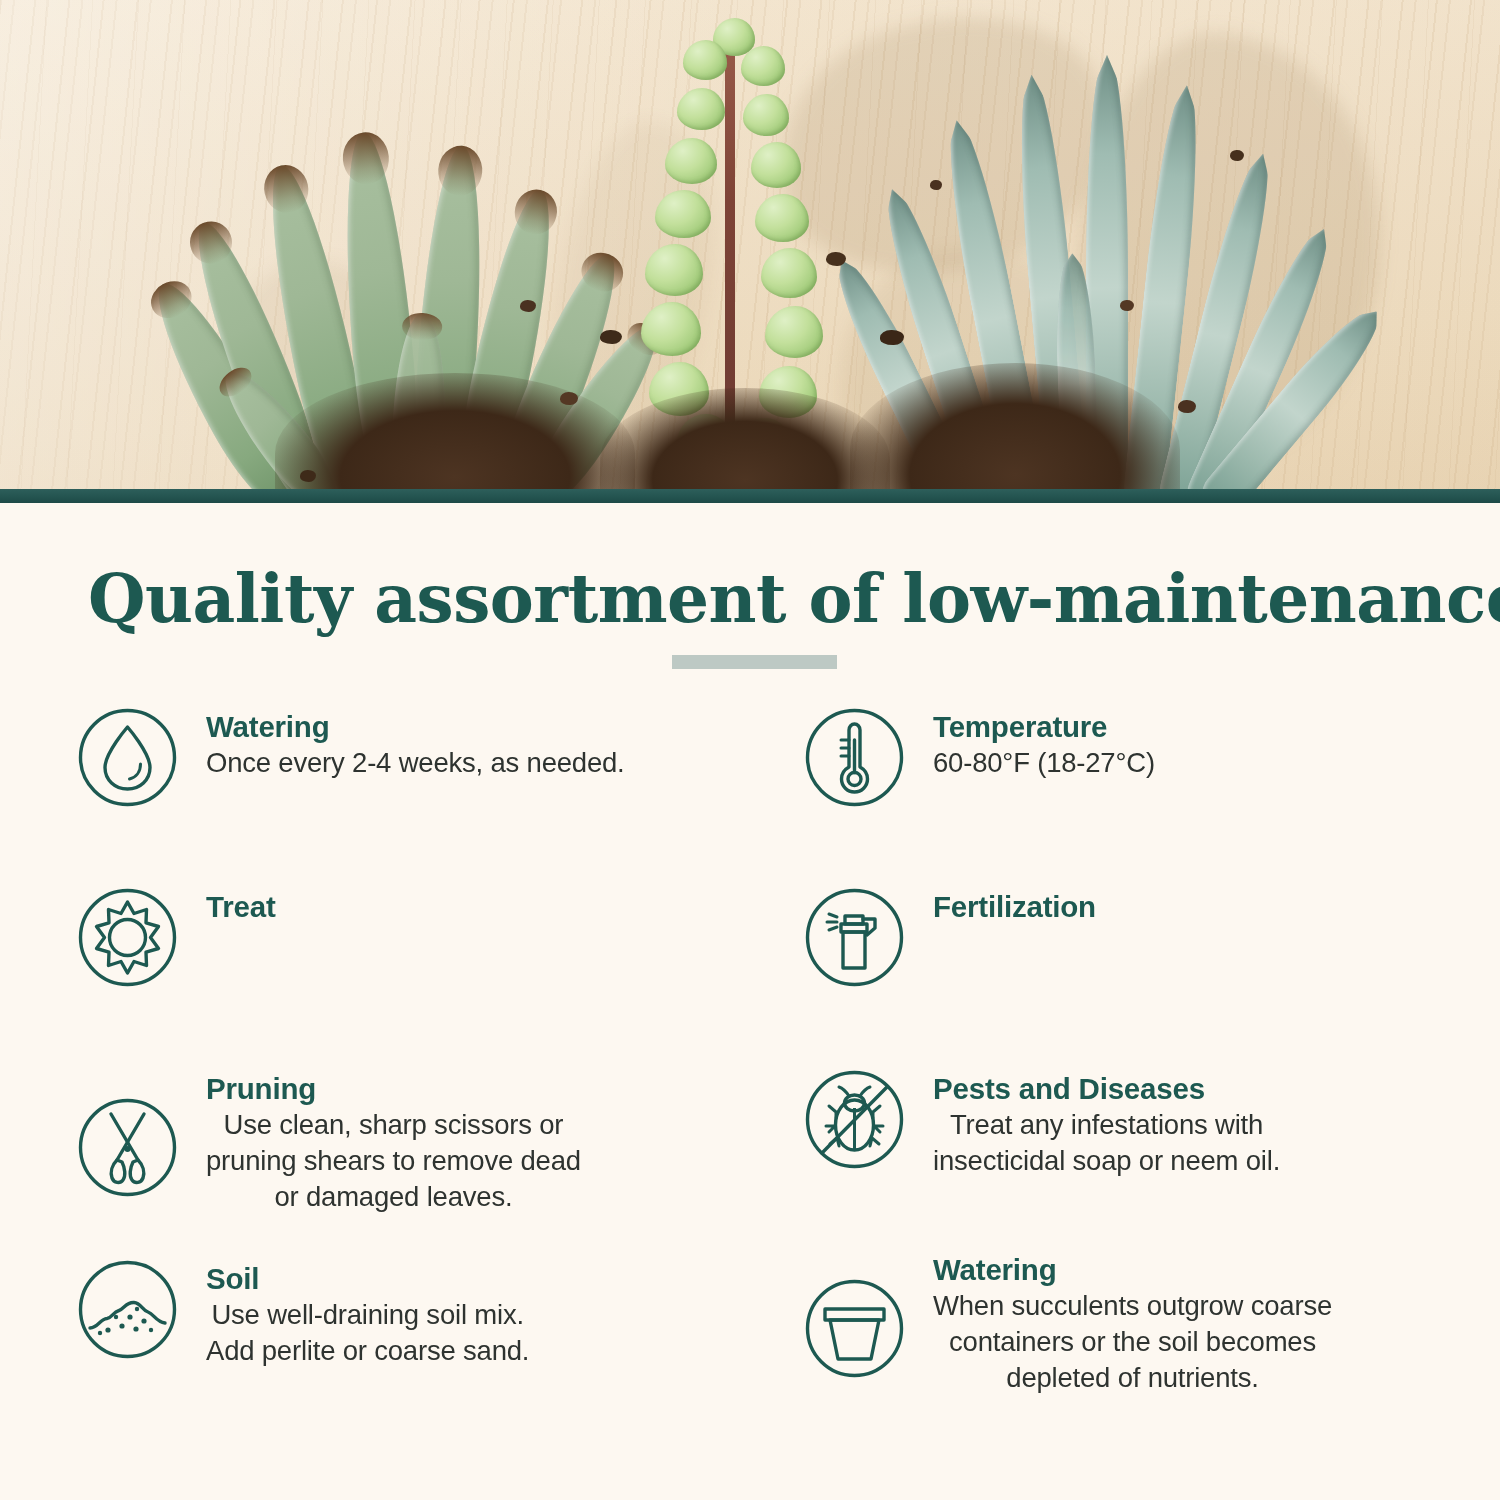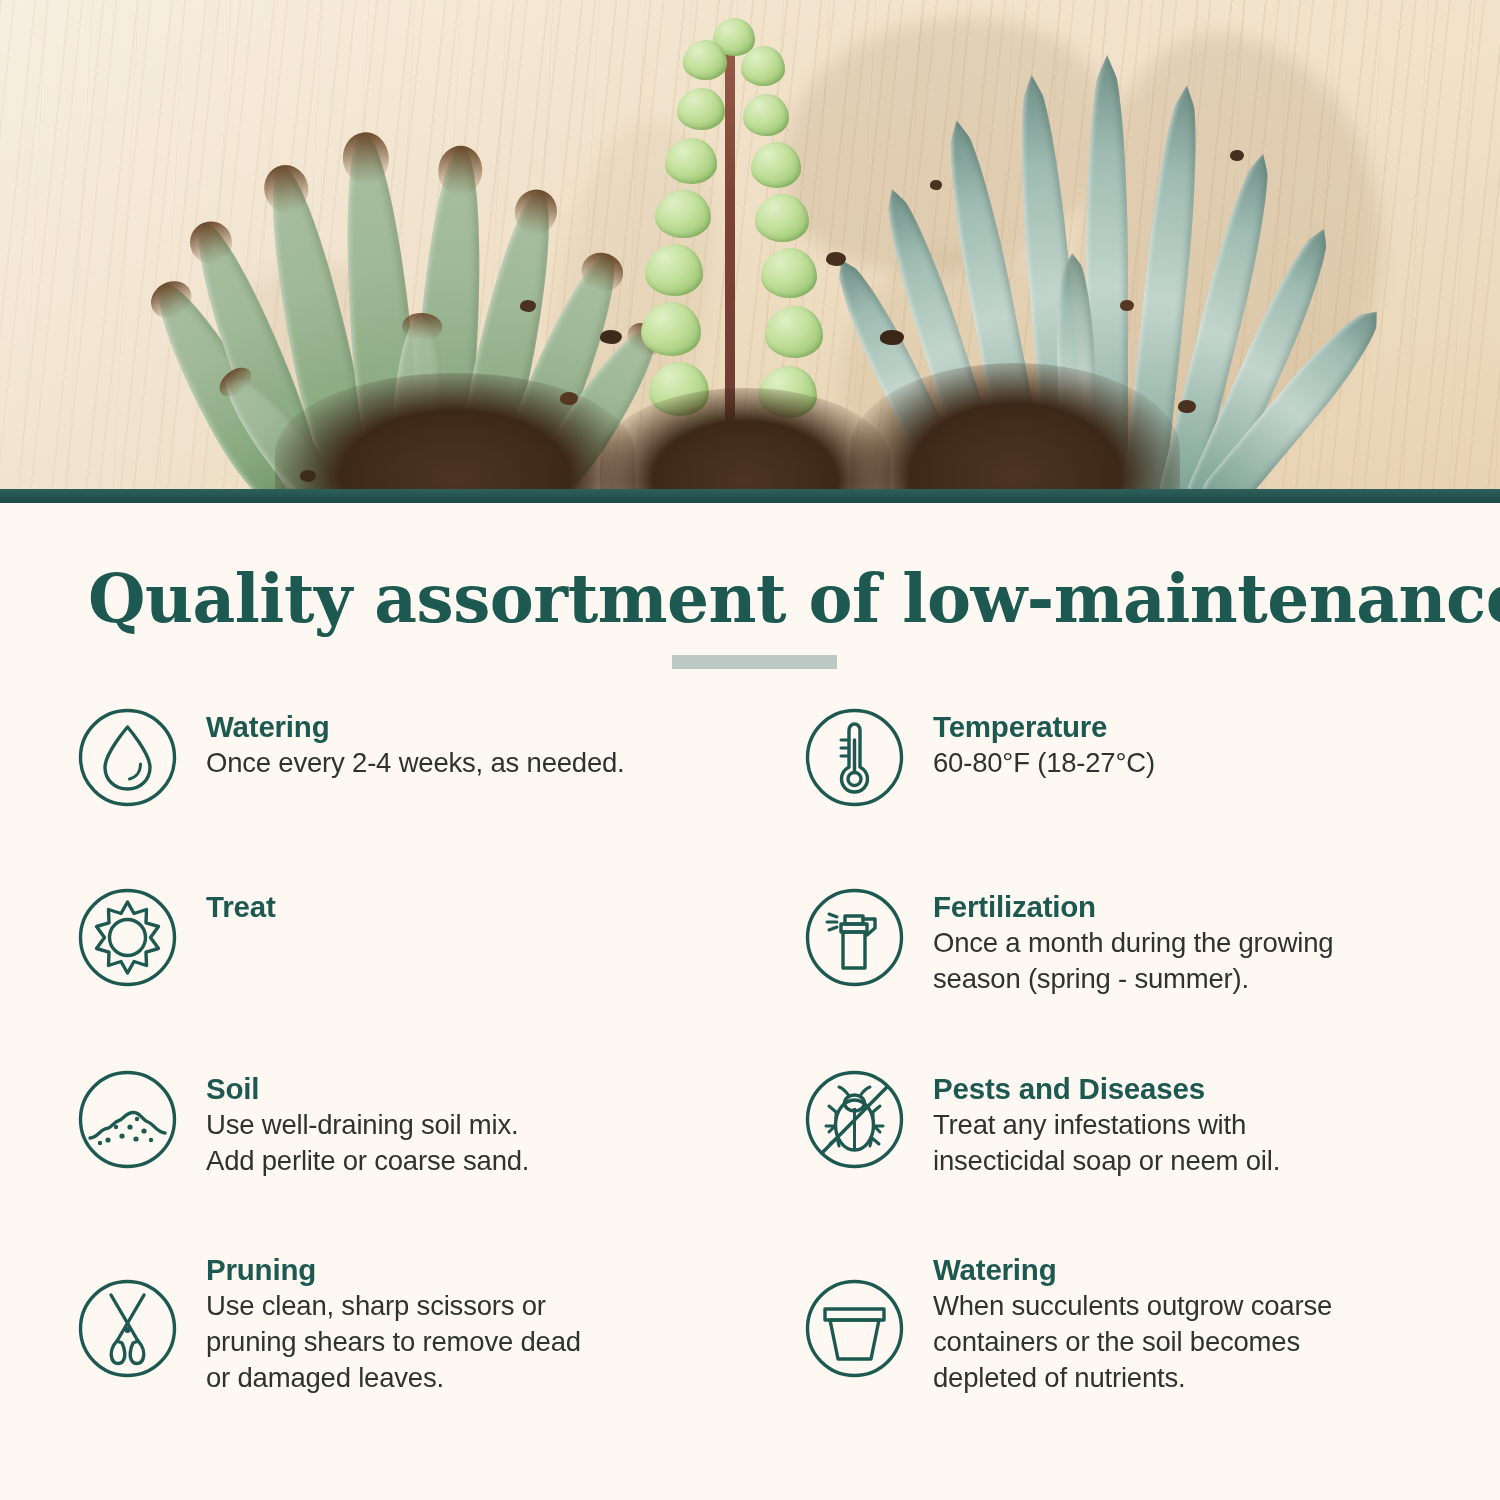--- a/index.html
+++ b/index.html
@@ -149,6 +149,7 @@
     line-height:1.30;
     letter-spacing:-.2px;
     white-space:pre-line;
+    text-align:center;
   }
 
   svg { display:block; }

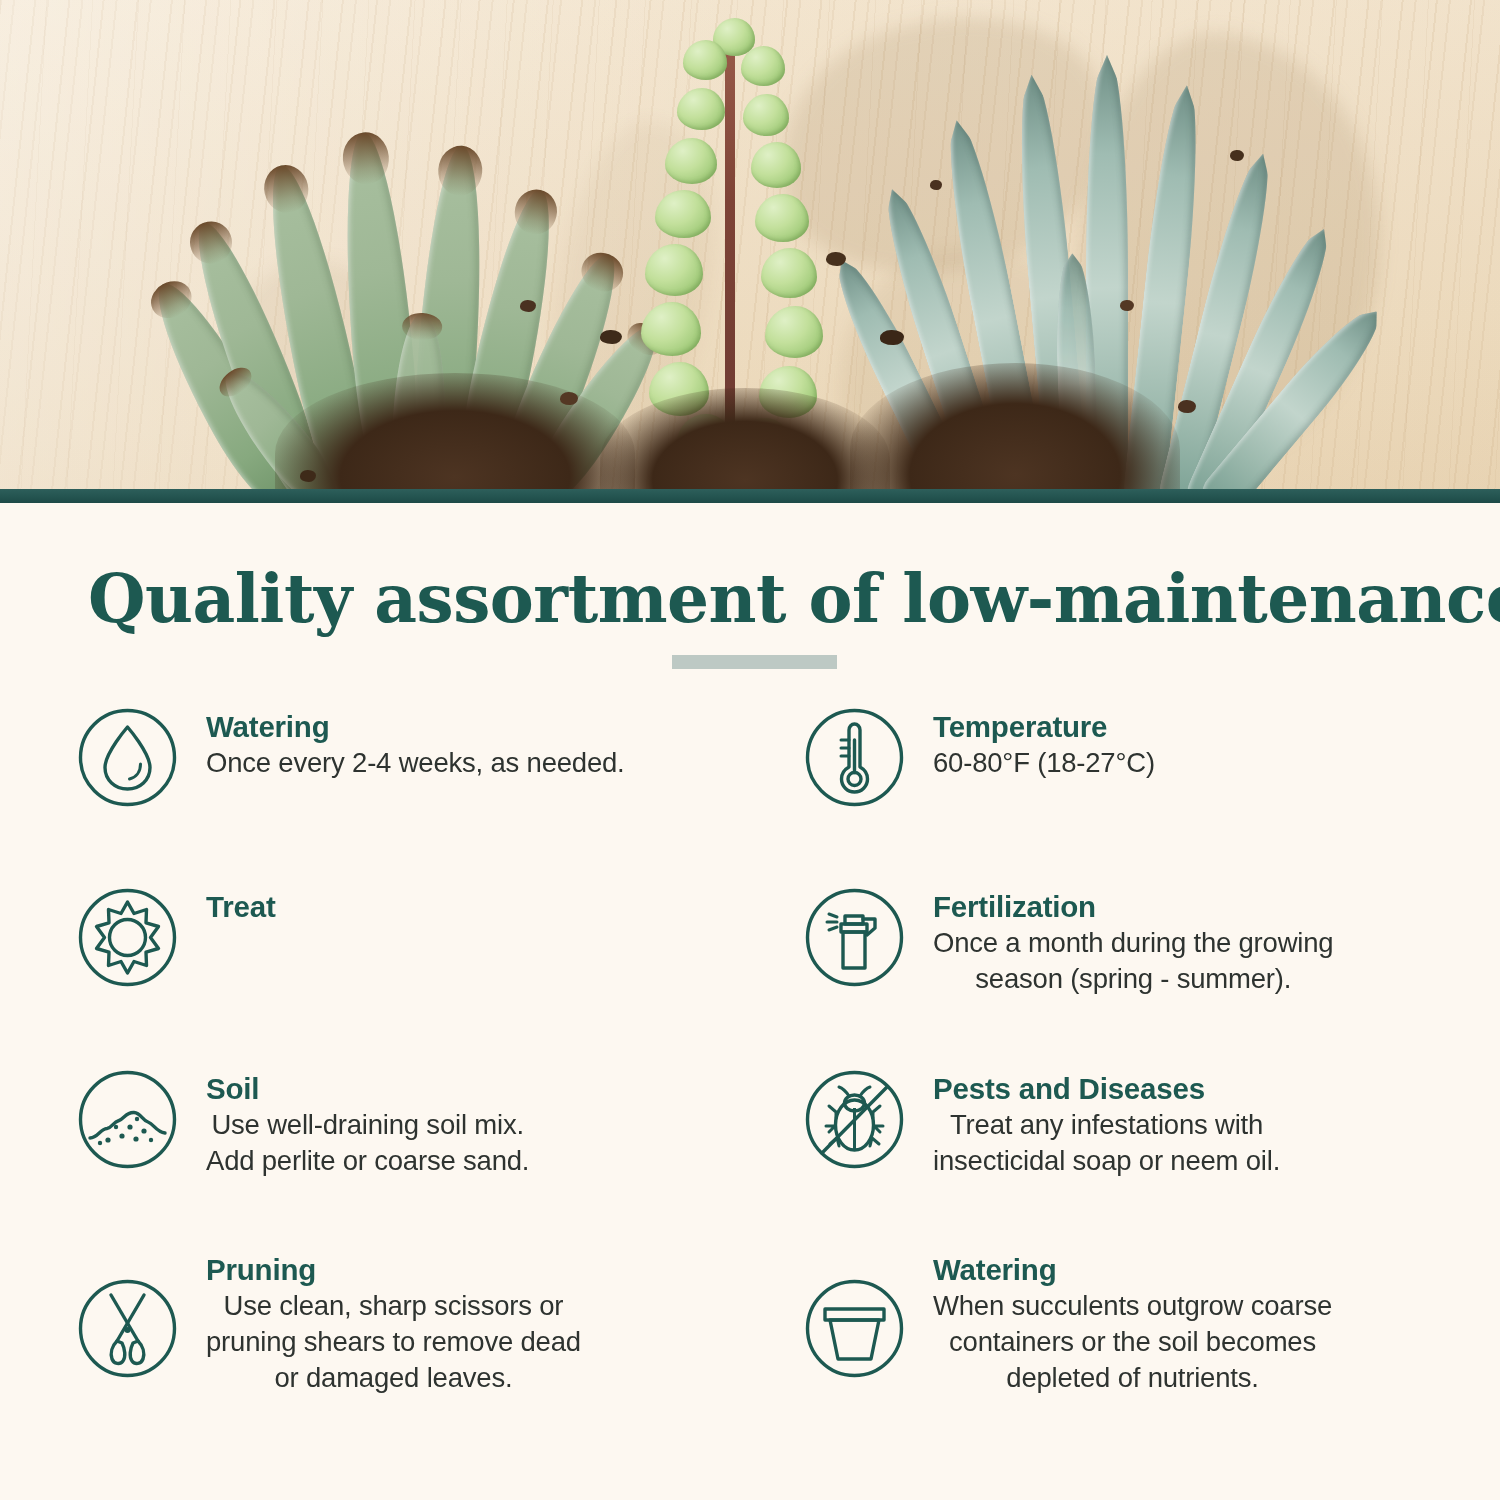--- a/index.html
+++ b/index.html
@@ -347,8 +347,6 @@
         </div>
         <div class="txt">
           <div class="item-title">Fertilization</div>
-          <div class="item-body">Once a month during the growing
-season (spring - summer).</div>
         </div>
       </div>
 

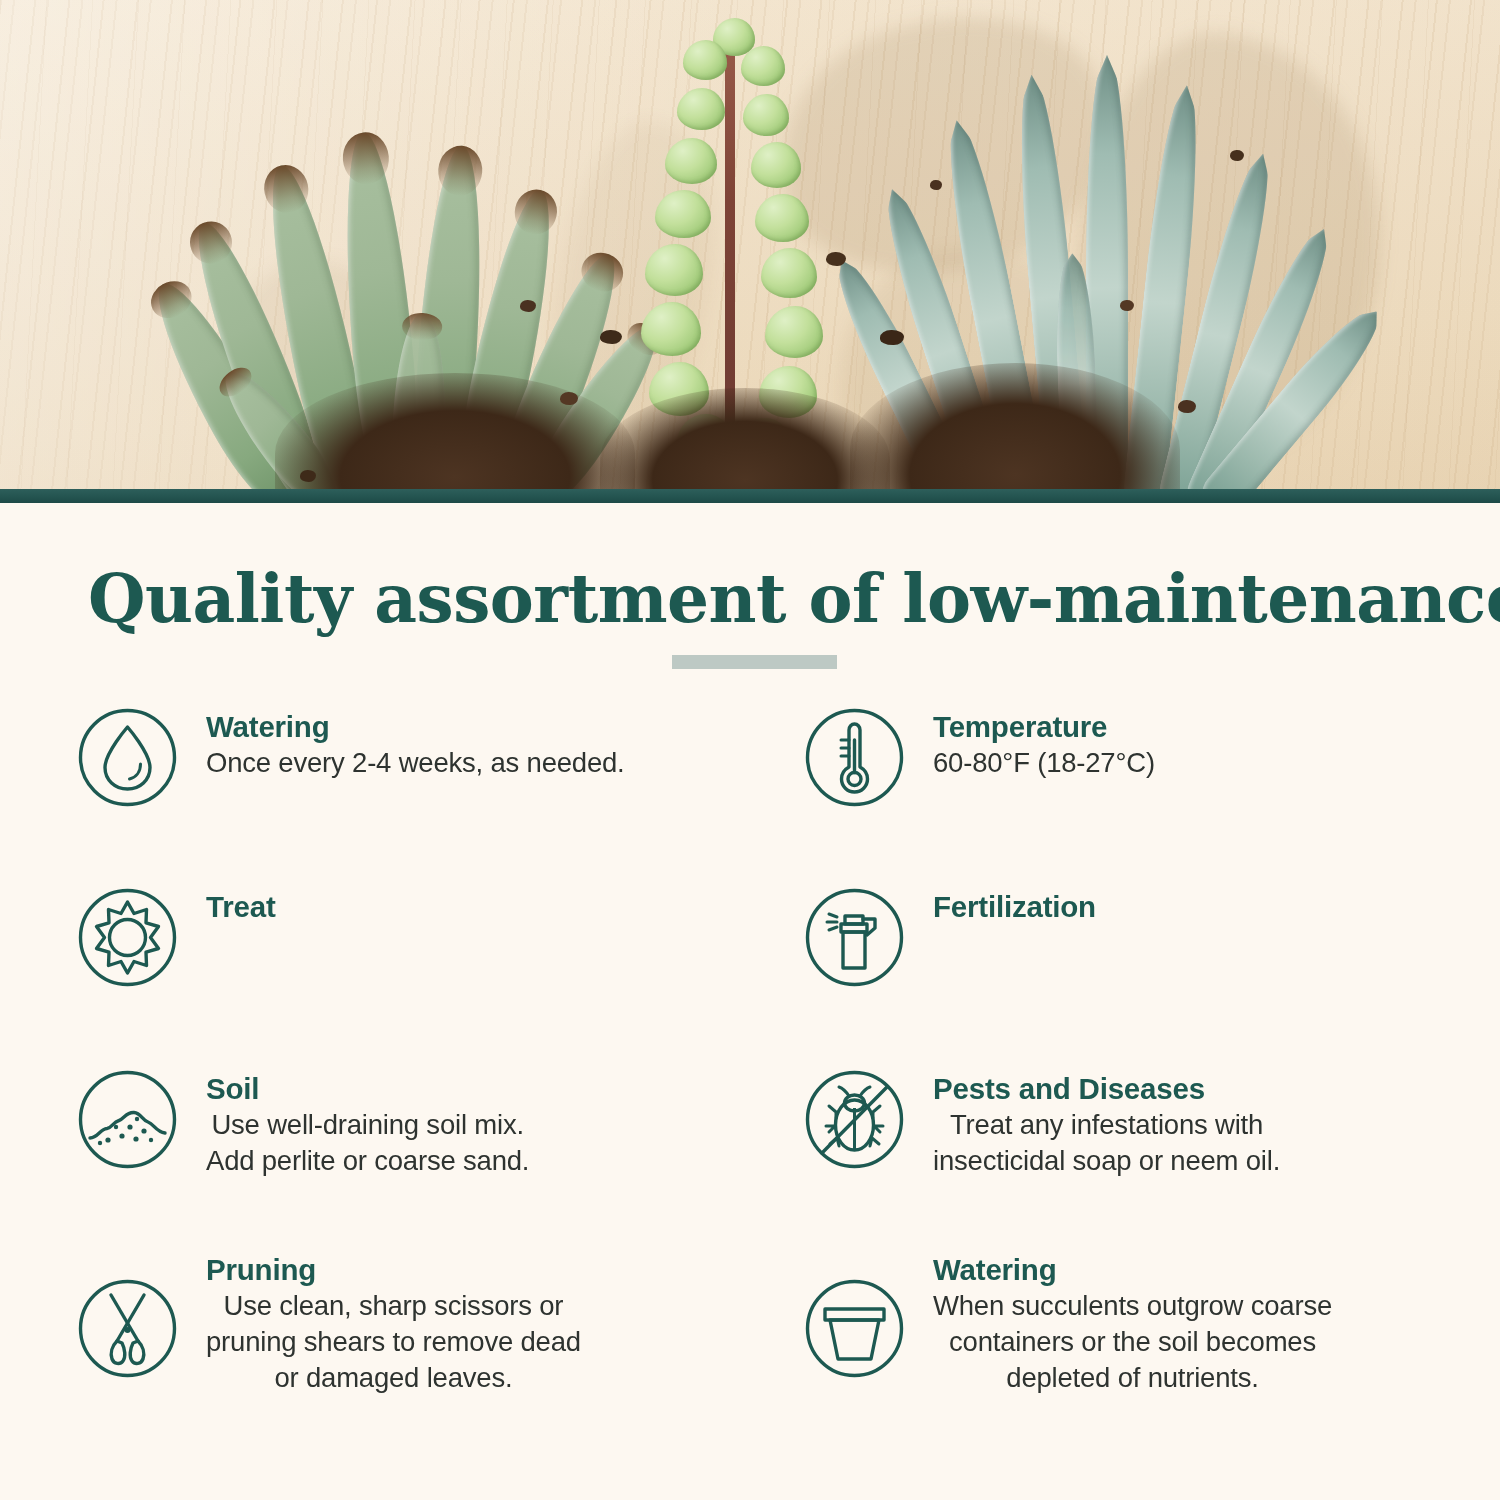--- a/index.html
+++ b/index.html
@@ -268,6 +268,25 @@
         </div>
       </div>
 
+      <div class="item" style="height:190px; align-items:flex-start;">
+        <div class="icon-wrap" style="margin-top:28px;">
+          <svg width="99" height="99" viewBox="0 0 99 99" fill="none" stroke="#1d5951" stroke-width="3.4">
+            <circle cx="49.5" cy="49.5" r="47"></circle>
+            <path d="M33 16 L60 62" stroke-linecap="round"></path>
+            <path d="M66 16 L39 62" stroke-linecap="round"></path>
+            <path d="M39 62 C34 67 32 74 34 80 C36 85 42 86 45 82 C48 78 47 70 44 64 Z" stroke-linejoin="round"></path>
+            <path d="M60 62 C65 67 67 74 65 80 C63 85 57 86 54 82 C51 78 52 70 55 64 Z" stroke-linejoin="round"></path>
+            <circle cx="49.5" cy="51" r="3" fill="#1d5951" stroke="none"></circle>
+          </svg>
+        </div>
+        <div class="txt">
+          <div class="item-title">Pruning</div>
+          <div class="item-body">Use clean, sharp scissors or
+pruning shears to remove dead
+or damaged leaves.</div>
+        </div>
+      </div>
+
       <div class="item" style="height:181px;">
         <div class="icon-wrap">
           <svg width="99" height="99" viewBox="0 0 99 99" fill="none" stroke="#1d5951" stroke-width="3.4">
@@ -288,25 +307,6 @@
           <div class="item-title">Soil</div>
           <div class="item-body">Use well-draining soil mix.
 Add perlite or coarse sand.</div>
-        </div>
-      </div>
-
-      <div class="item" style="height:190px; align-items:flex-start;">
-        <div class="icon-wrap" style="margin-top:28px;">
-          <svg width="99" height="99" viewBox="0 0 99 99" fill="none" stroke="#1d5951" stroke-width="3.4">
-            <circle cx="49.5" cy="49.5" r="47"></circle>
-            <path d="M33 16 L60 62" stroke-linecap="round"></path>
-            <path d="M66 16 L39 62" stroke-linecap="round"></path>
-            <path d="M39 62 C34 67 32 74 34 80 C36 85 42 86 45 82 C48 78 47 70 44 64 Z" stroke-linejoin="round"></path>
-            <path d="M60 62 C65 67 67 74 65 80 C63 85 57 86 54 82 C51 78 52 70 55 64 Z" stroke-linejoin="round"></path>
-            <circle cx="49.5" cy="51" r="3" fill="#1d5951" stroke="none"></circle>
-          </svg>
-        </div>
-        <div class="txt">
-          <div class="item-title">Pruning</div>
-          <div class="item-body">Use clean, sharp scissors or
-pruning shears to remove dead
-or damaged leaves.</div>
         </div>
       </div>
 

